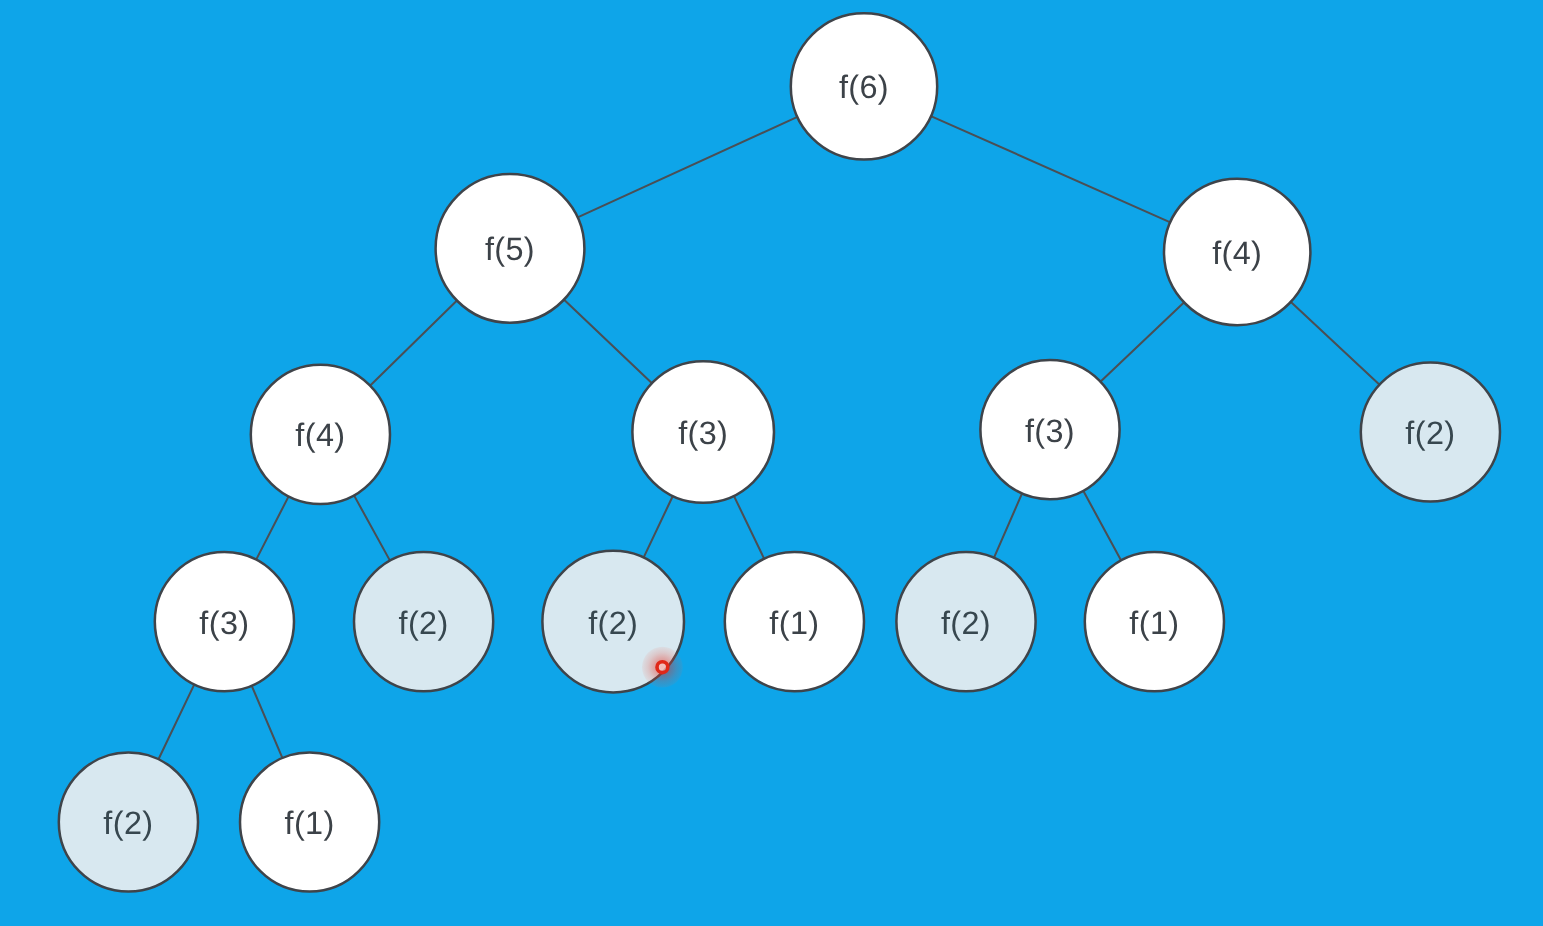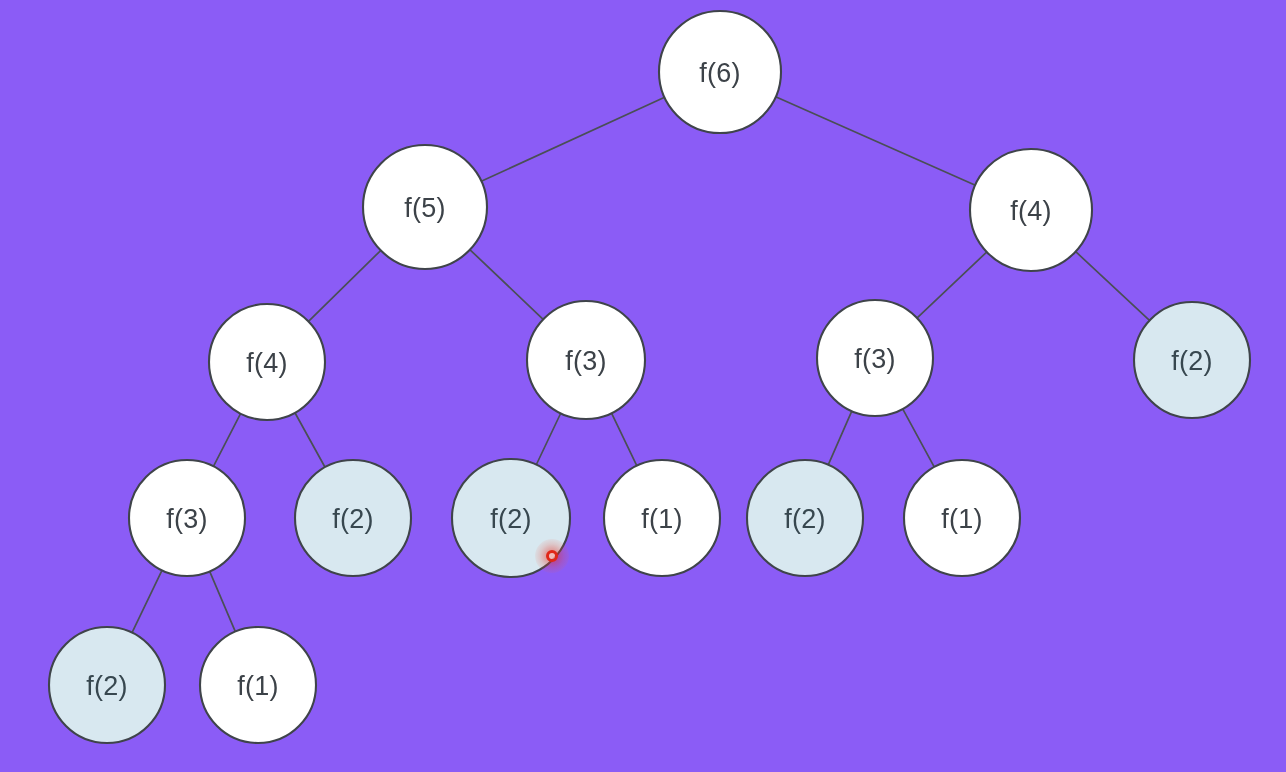--- a/index.html
+++ b/index.html
@@ -16,7 +16,7 @@
     width: 1286px;
     height: 772px;
     overflow: hidden;
-    background: #8b5cf6;
+    background: #0ea5e9;
   }
   #tree-svg {
     position: absolute;

